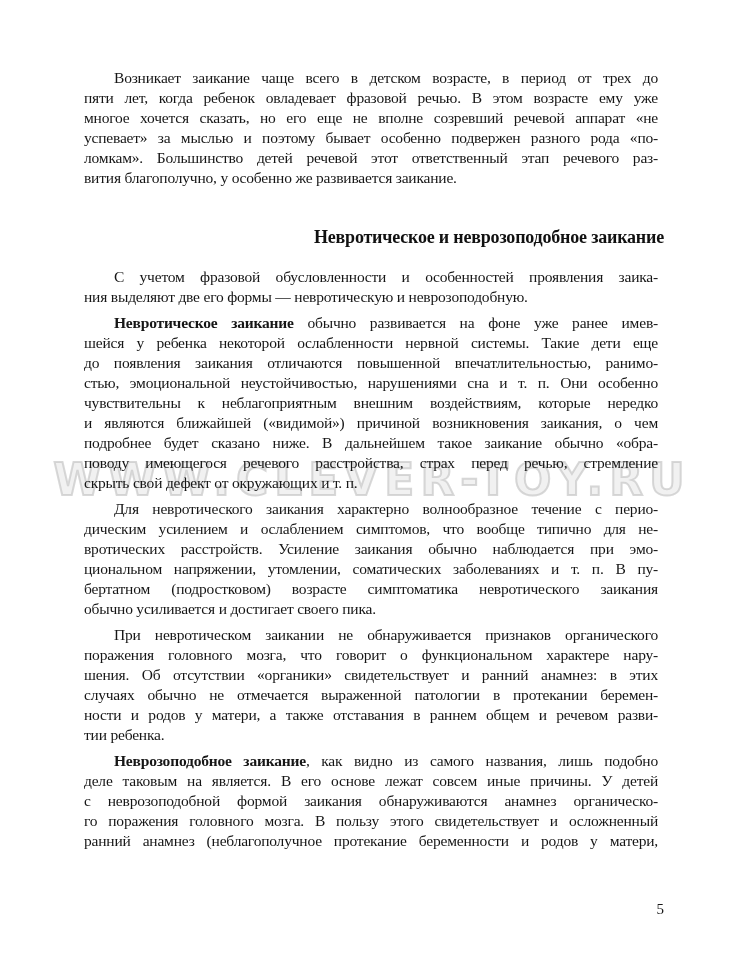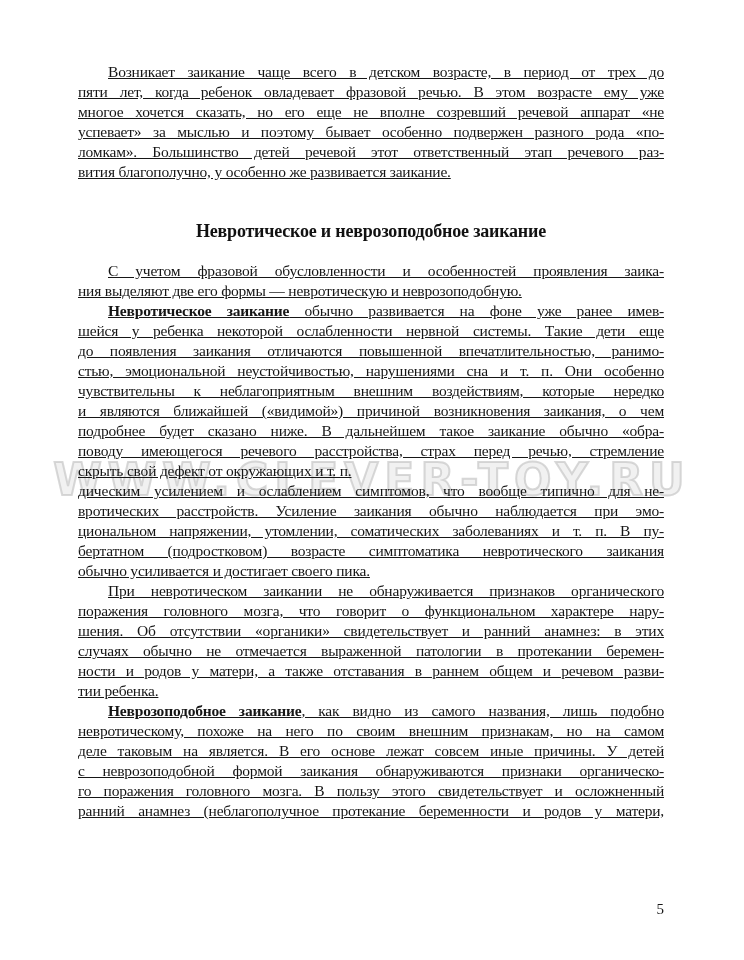--- a/index.html
+++ b/index.html
@@ -42,7 +42,7 @@
     color: #161616;
     z-index: 2;
   }
-  .para { margin: 0; text-decoration: underline; }
+  .para { margin: 6px; }
   .line {
     height: 20px;
     overflow: hidden;

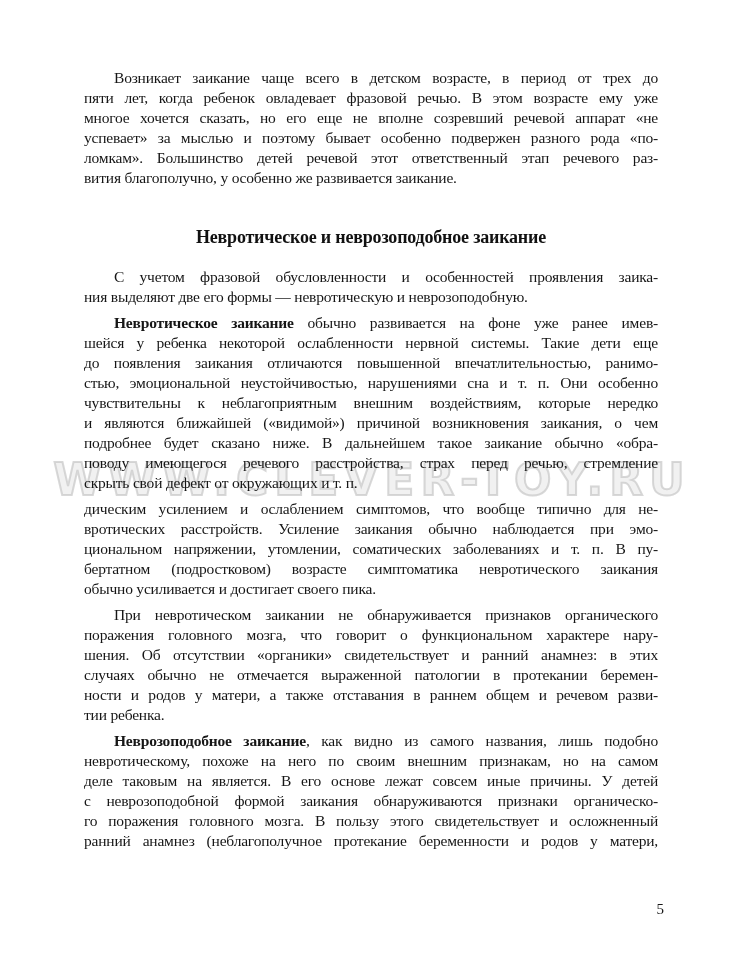--- a/index.html
+++ b/index.html
@@ -57,7 +57,7 @@
     font-weight: bold;
     font-size: 18px;
     line-height: 20px;
-    text-align: center;
+    text-align: right;
     margin: 39px 0 20px 0;
     color: #111111;
   }

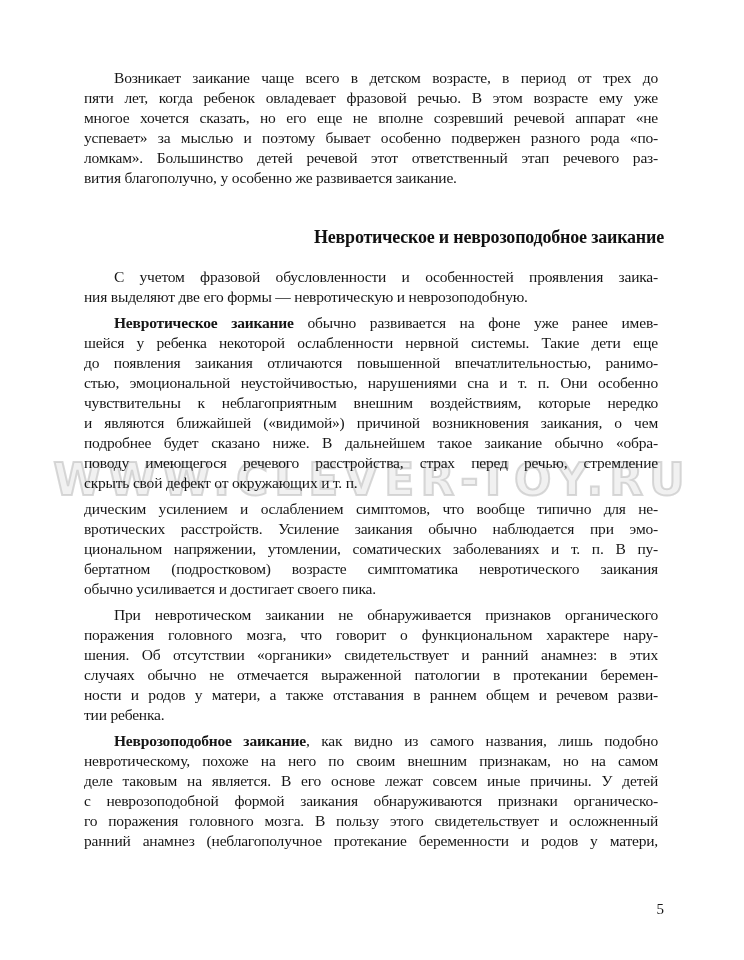--- a/index.html
+++ b/index.html
@@ -104,6 +104,7 @@
         <div class="line last">скрыть свой дефект от окружающих и т. п.</div>
       </div>
       <div class="para">
+        <div class="line indent">Для невротического заикания характерно волнообразное течение с перио-</div>
         <div class="line">дическим усилением и ослаблением симптомов, что вообще типично для не-</div>
         <div class="line">вротических расстройств. Усиление заикания обычно наблюдается при эмо-</div>
         <div class="line">циональном напряжении, утомлении, соматических заболеваниях и т. п. В пу-</div>

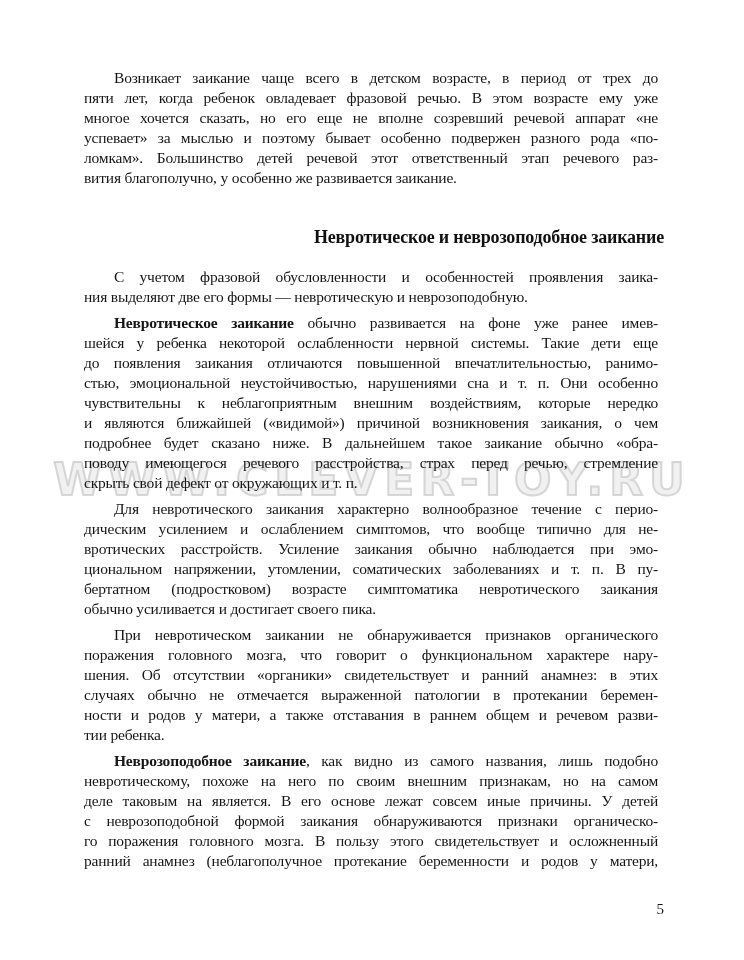--- a/index.html
+++ b/index.html
@@ -121,7 +121,6 @@
       </div>
       <div class="para">
         <div class="line indent"><b>Неврозоподобное заикание</b>, как видно из самого названия, лишь подобно</div>
-        <div class="line">невротическому, похоже на него по своим внешним признакам, но на самом</div>
         <div class="line">деле таковым на является. В его основе лежат совсем иные причины. У детей</div>
         <div class="line">с неврозоподобной формой заикания обнаруживаются признаки органическо-</div>
         <div class="line">го поражения головного мозга. В пользу этого свидетельствует и осложненный</div>

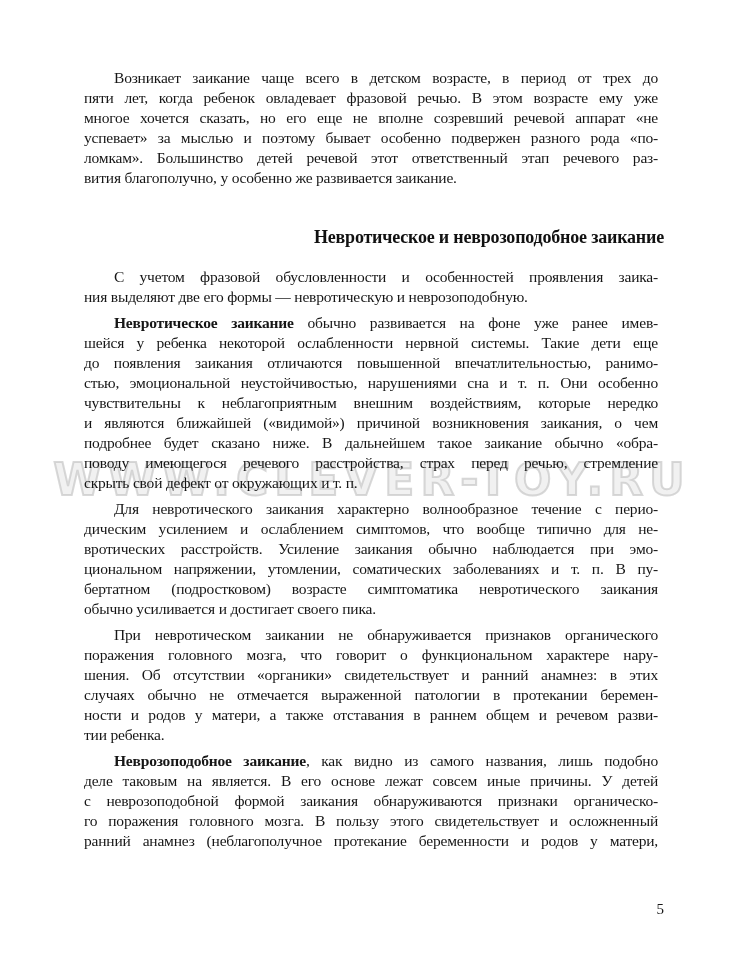--- a/index.html
+++ b/index.html
@@ -122,7 +122,7 @@
       <div class="para">
         <div class="line indent"><b>Неврозоподобное заикание</b>, как видно из самого названия, лишь подобно</div>
         <div class="line">деле таковым на является. В его основе лежат совсем иные причины. У детей</div>
-        <div class="line">с неврозоподобной формой заикания обнаруживаются признаки органическо-</div>
+        <div class="line">с неврозоподобной формой заикания обнаруживаются анамнез органическо-</div>
         <div class="line">го поражения головного мозга. В пользу этого свидетельствует и осложненный</div>
         <div class="line">ранний анамнез (неблагополучное протекание беременности и родов у матери,</div>
       </div>

